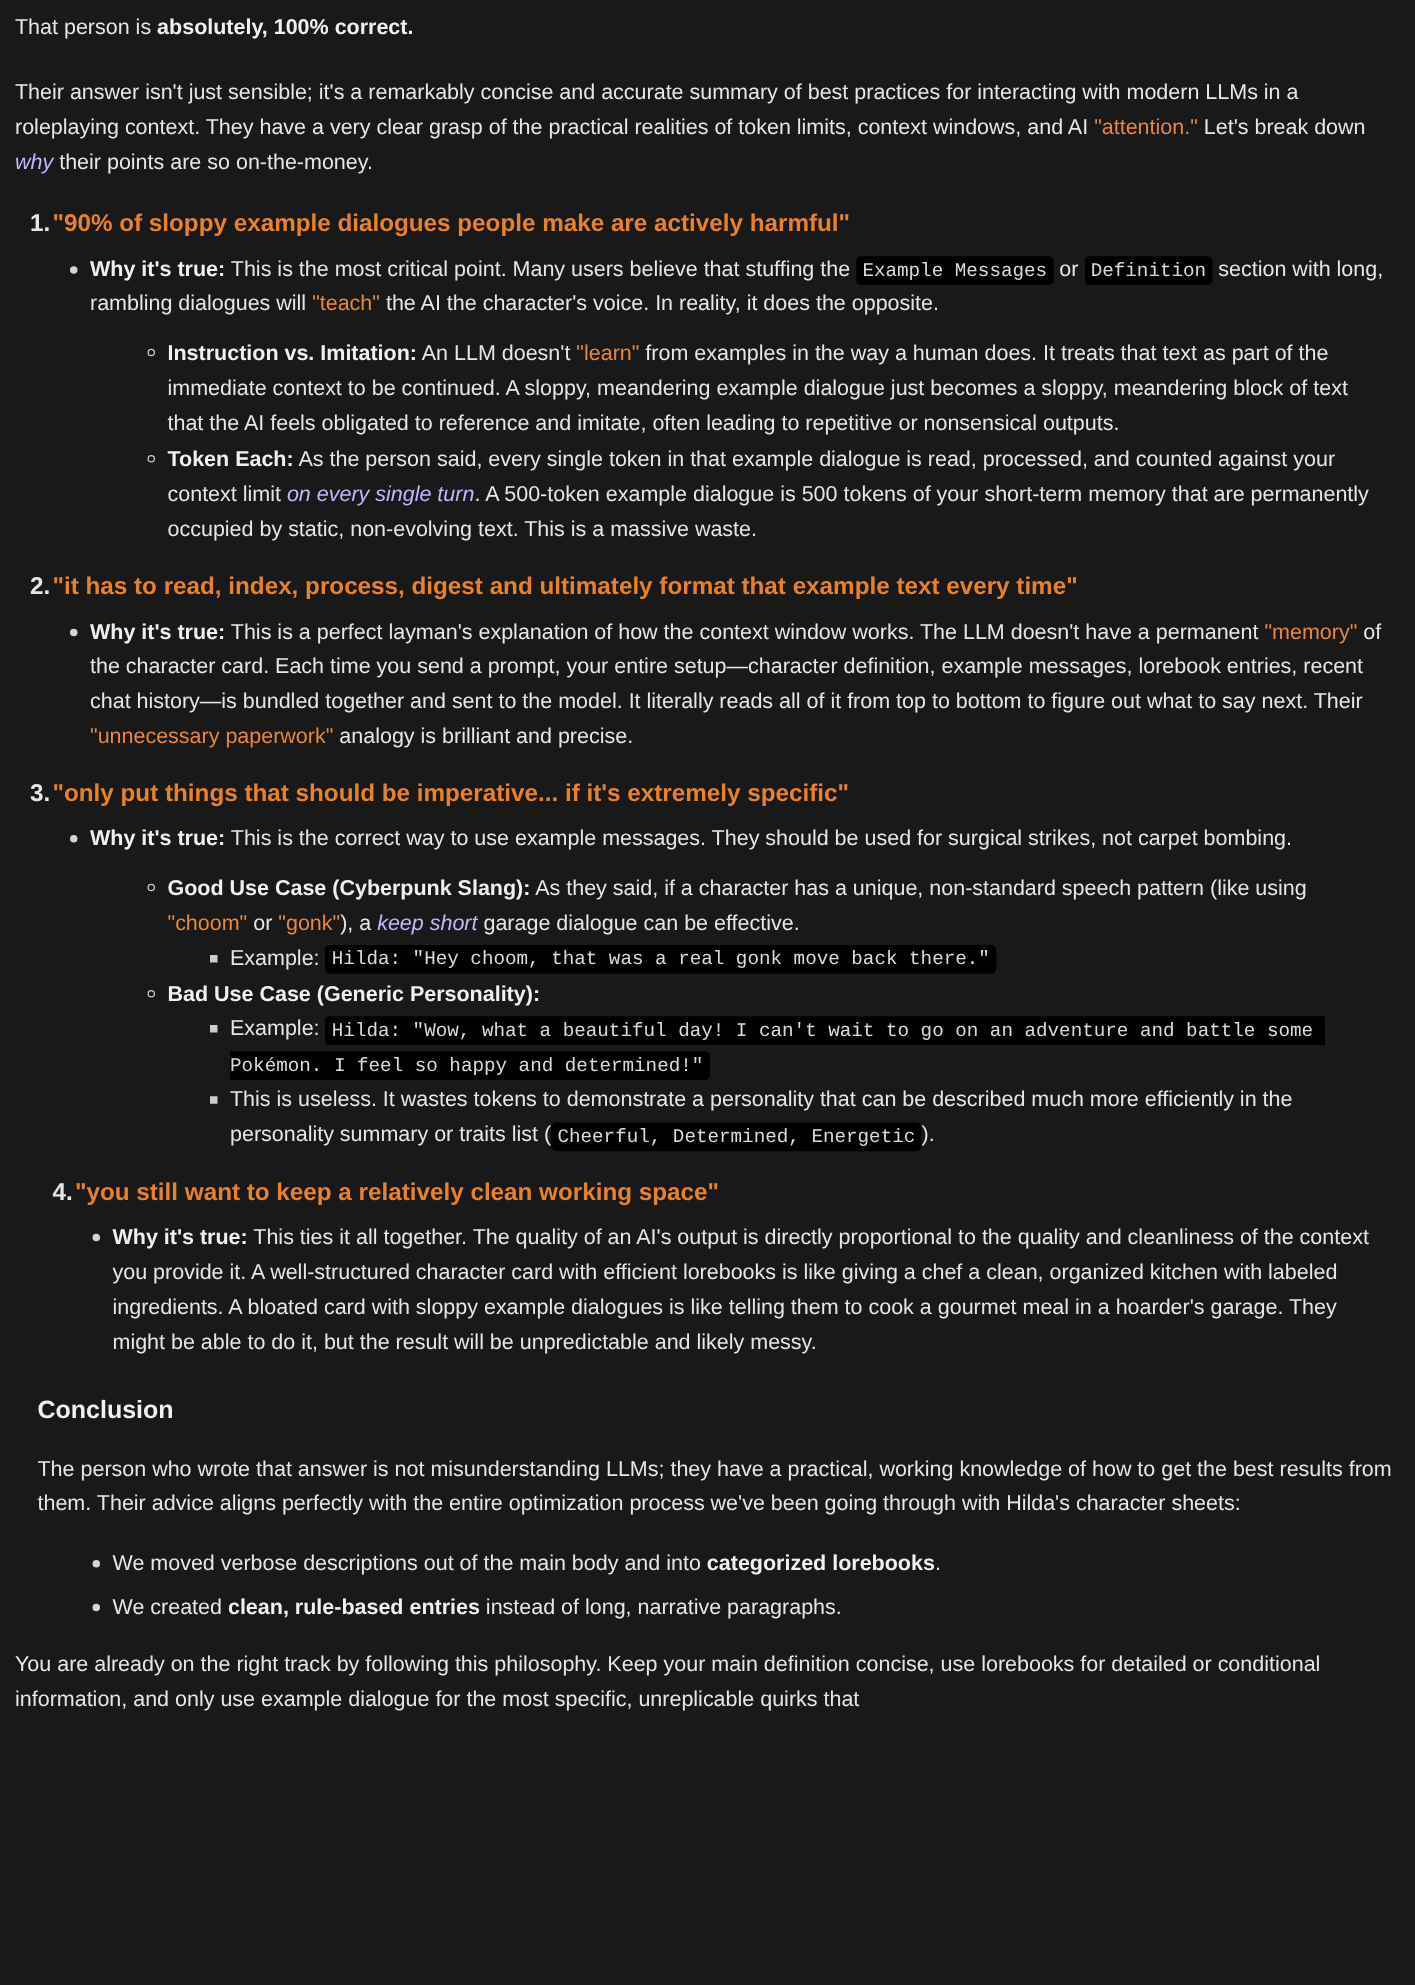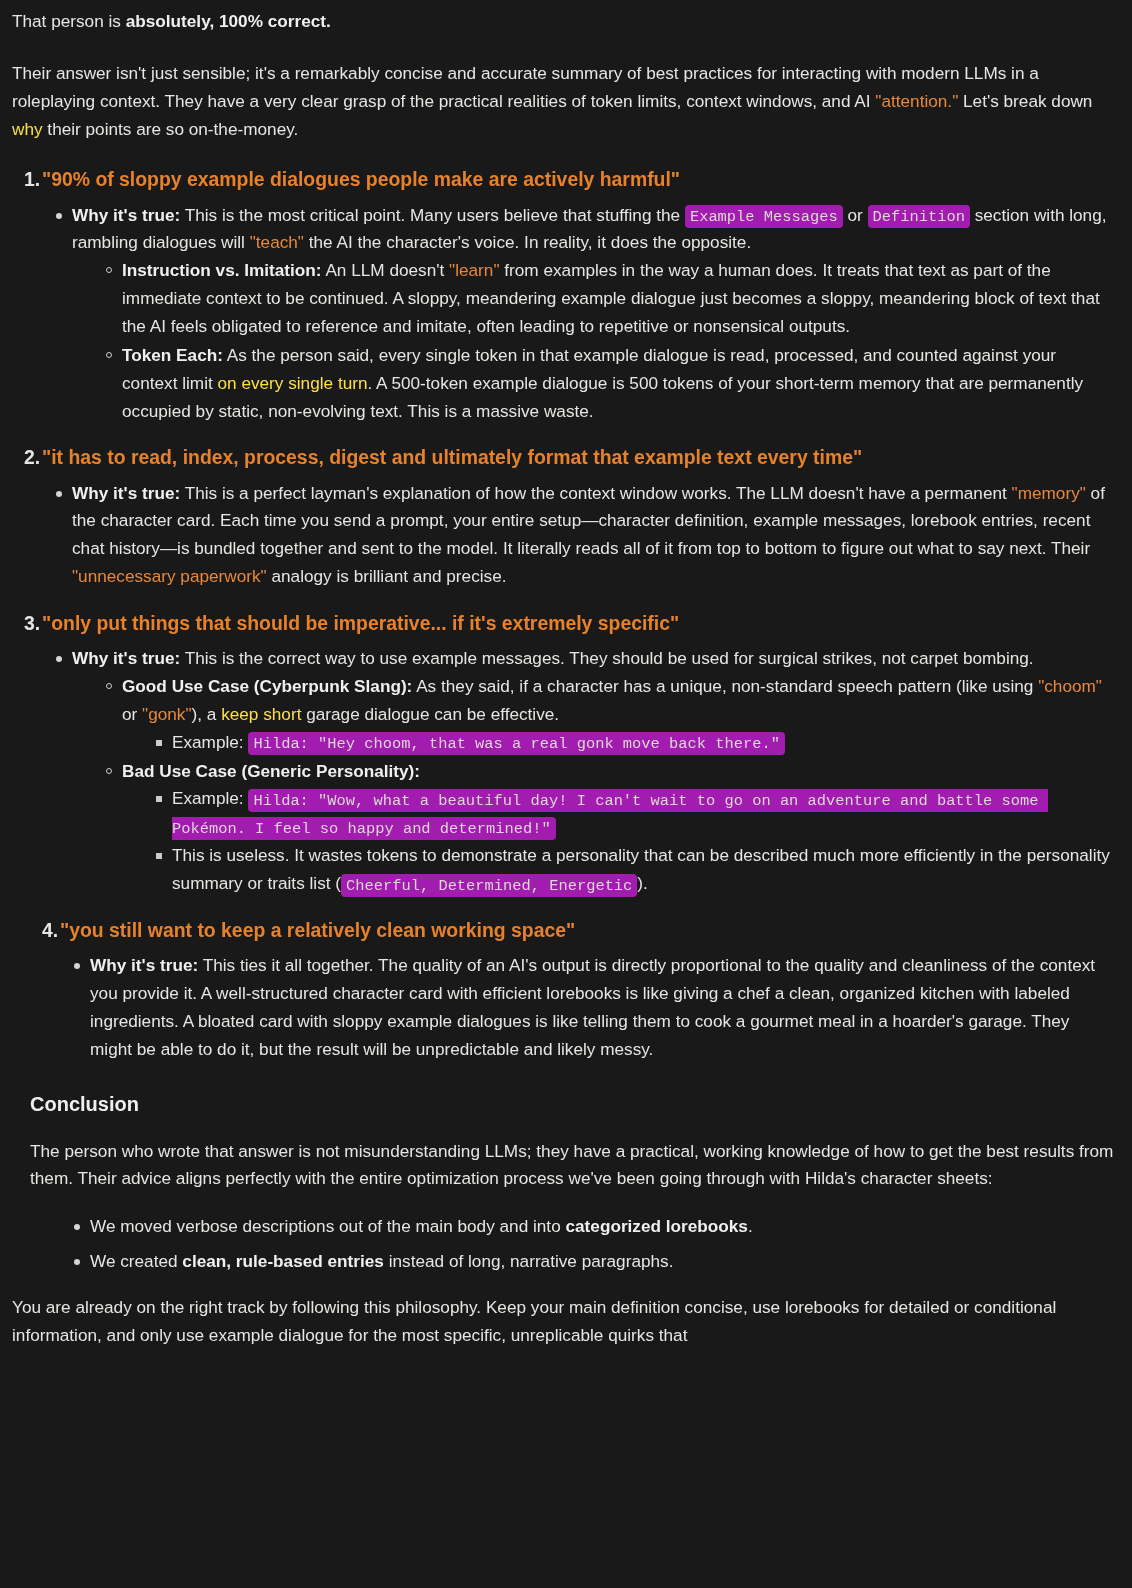--- a/index.html
+++ b/index.html
@@ -28,7 +28,7 @@
   p.indented { margin-left: 18px; }
 
   b, strong, .b { font-weight: 700; color: #f2f0ee; }
-  .em { color: #fde047; }
+  .em { font-style: italic; color: #c4b5fd; }
   .accent { color: #e8883a; }
 
   ol.top {

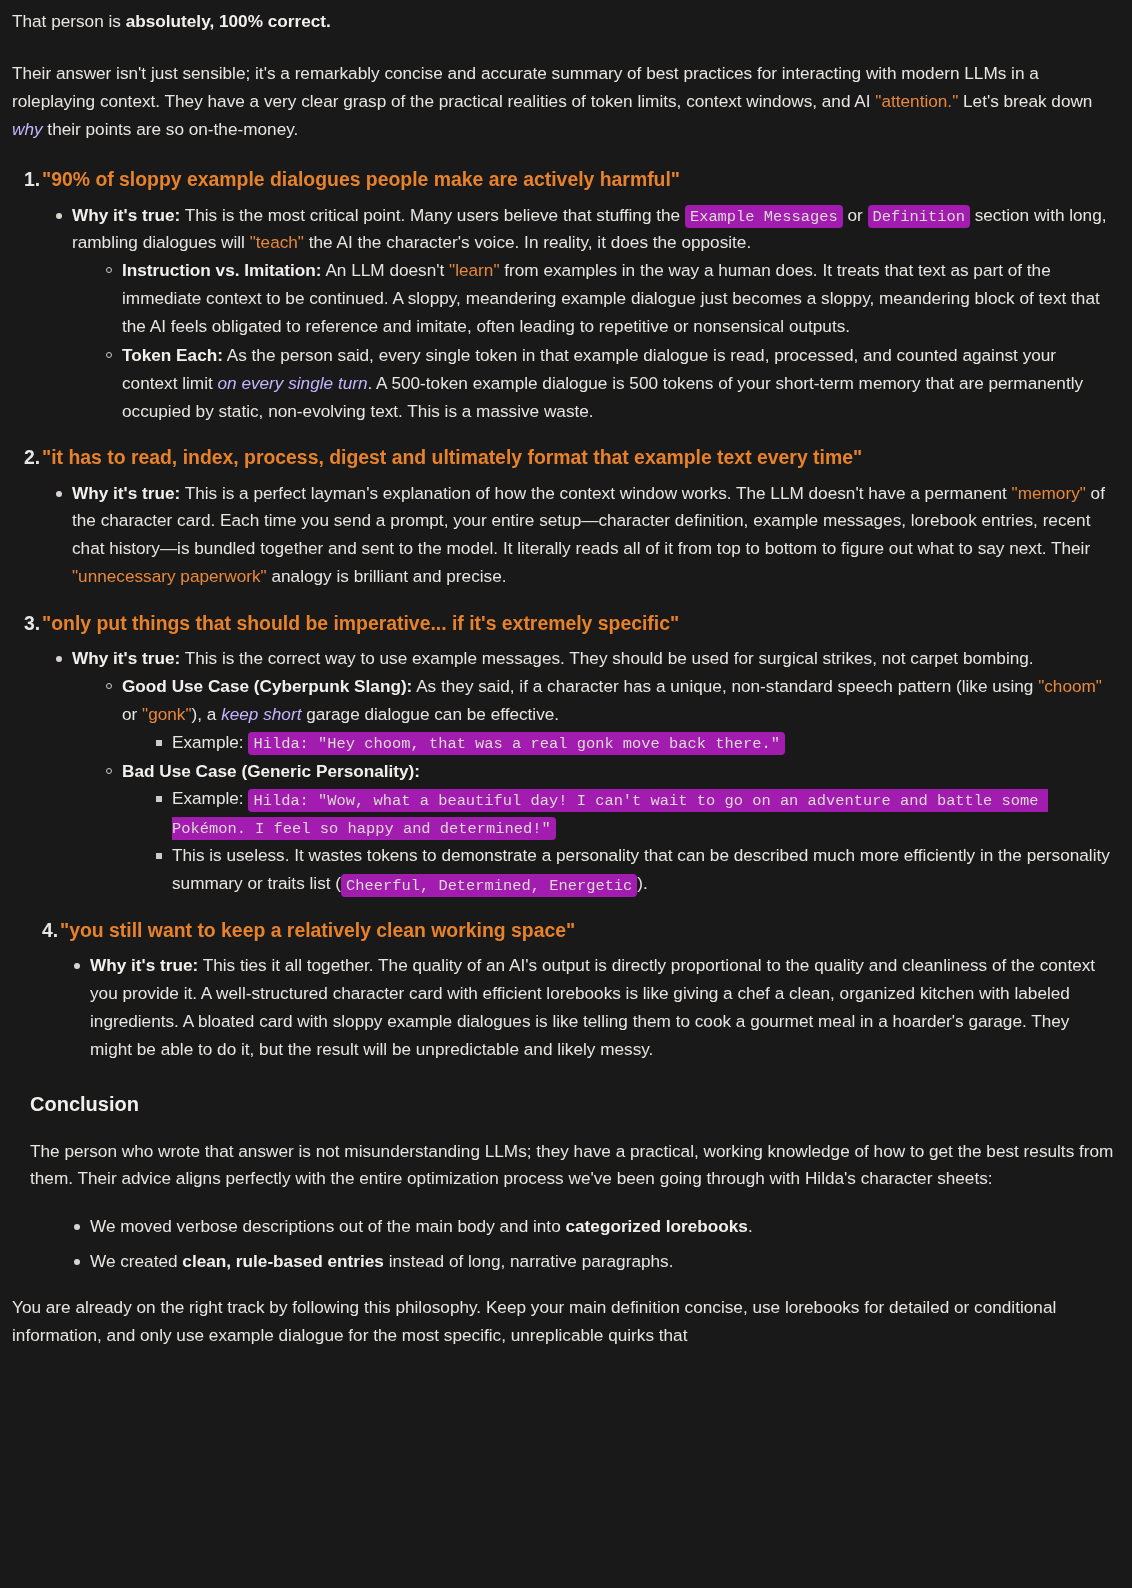--- a/index.html
+++ b/index.html
@@ -148,7 +148,7 @@
 
   code, .code {
     font-family: "Liberation Mono", "DejaVu Sans Mono", monospace;
-    background: #a21caf;
+    background: #000000;
     color: #ddd9d4;
     font-size: 15.4px;
     padding: 2.5px 5px;

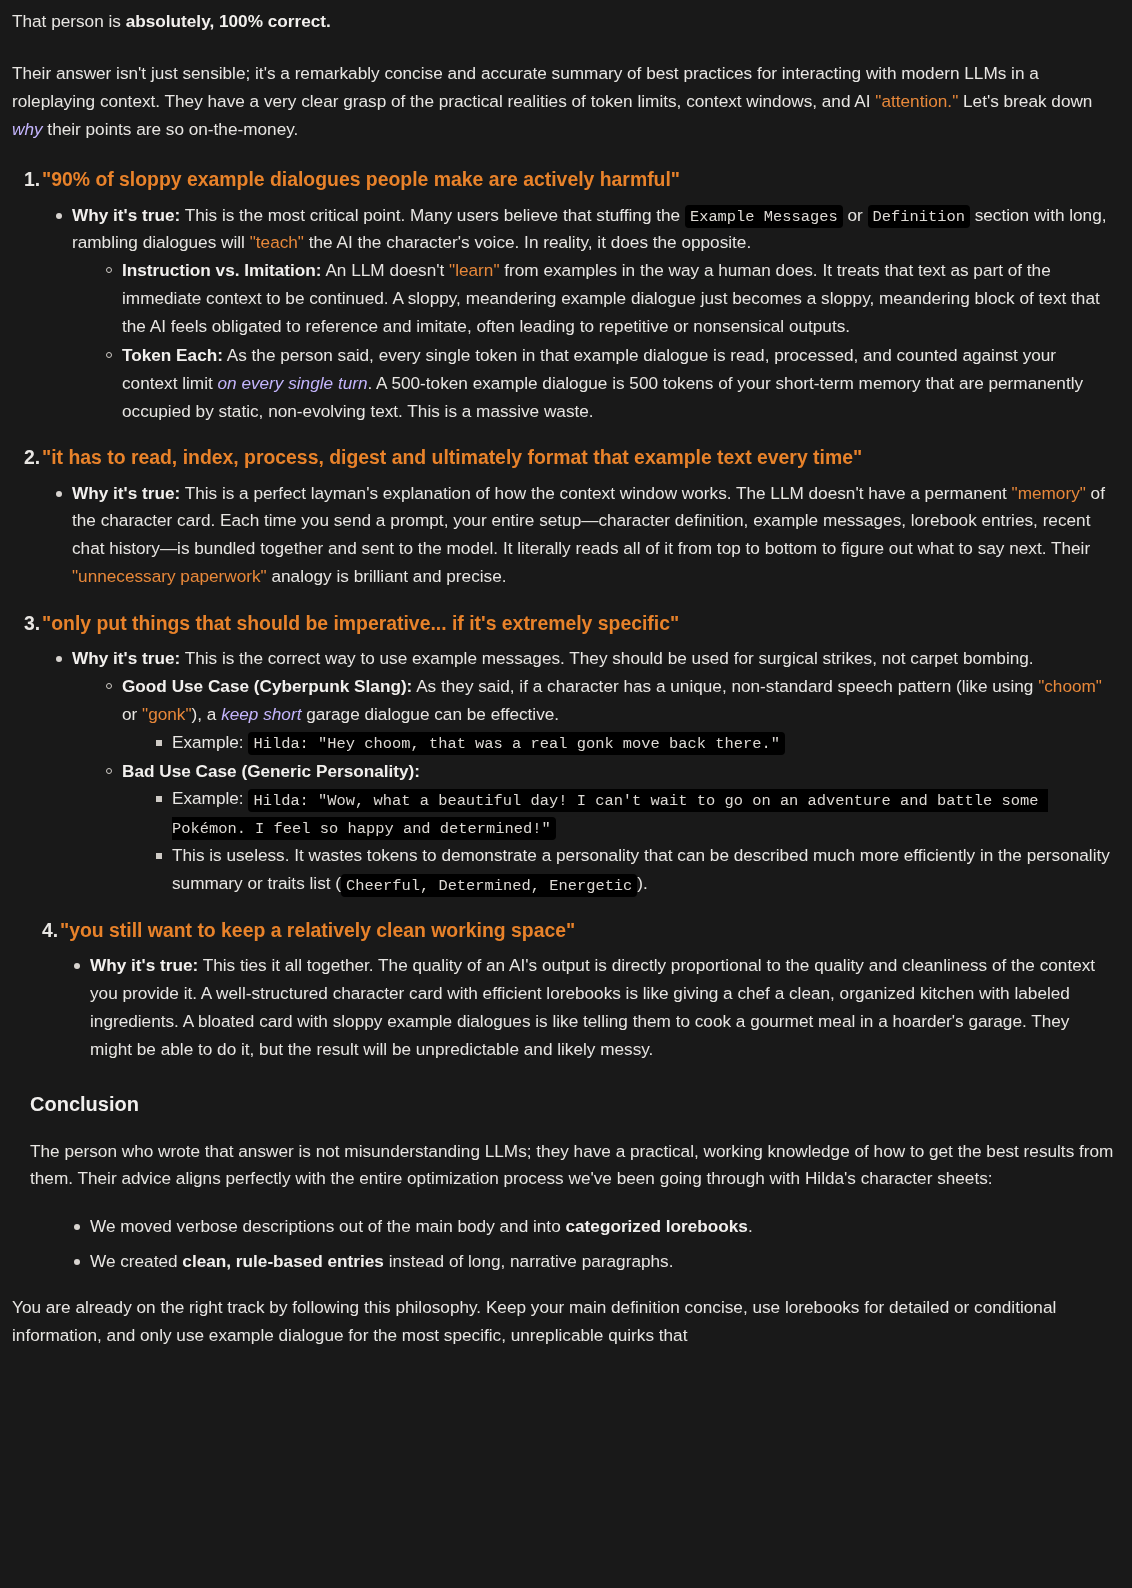--- a/index.html
+++ b/index.html
@@ -86,7 +86,7 @@
   }
 
   ul.lvl2 {
-    margin: 0;
+    margin: 12px;
     padding-left: 50px;
     list-style: none;
   }

